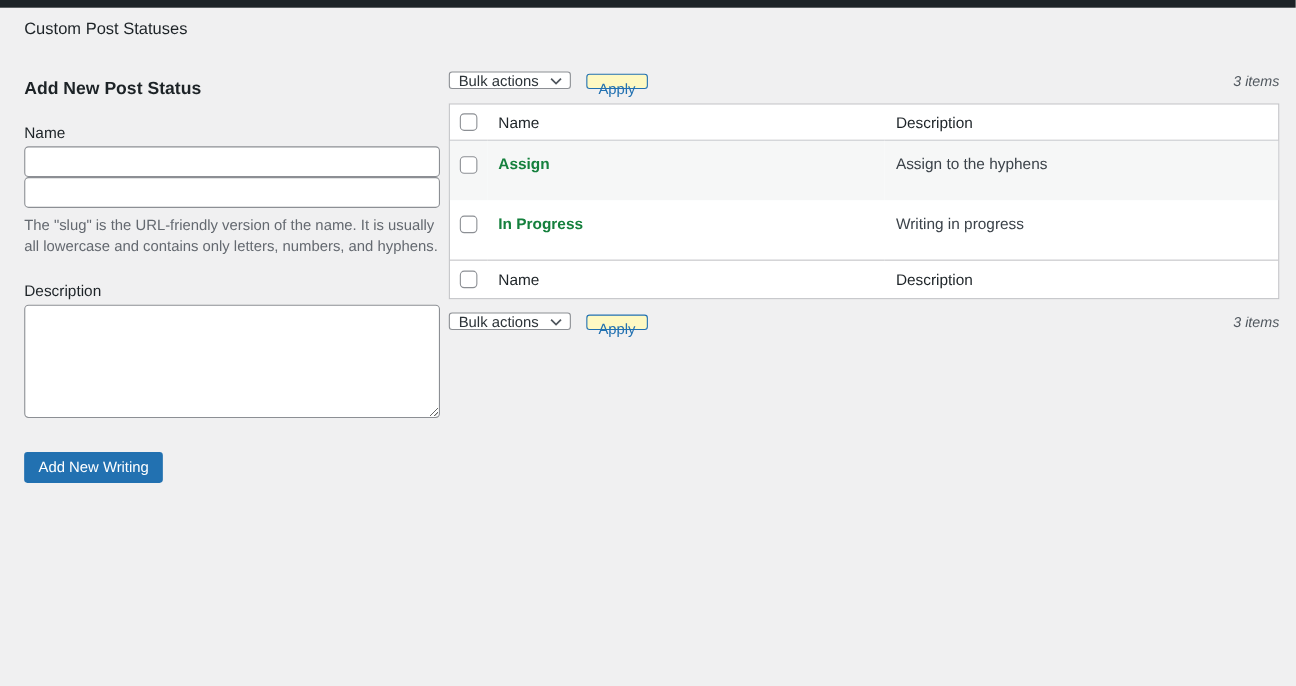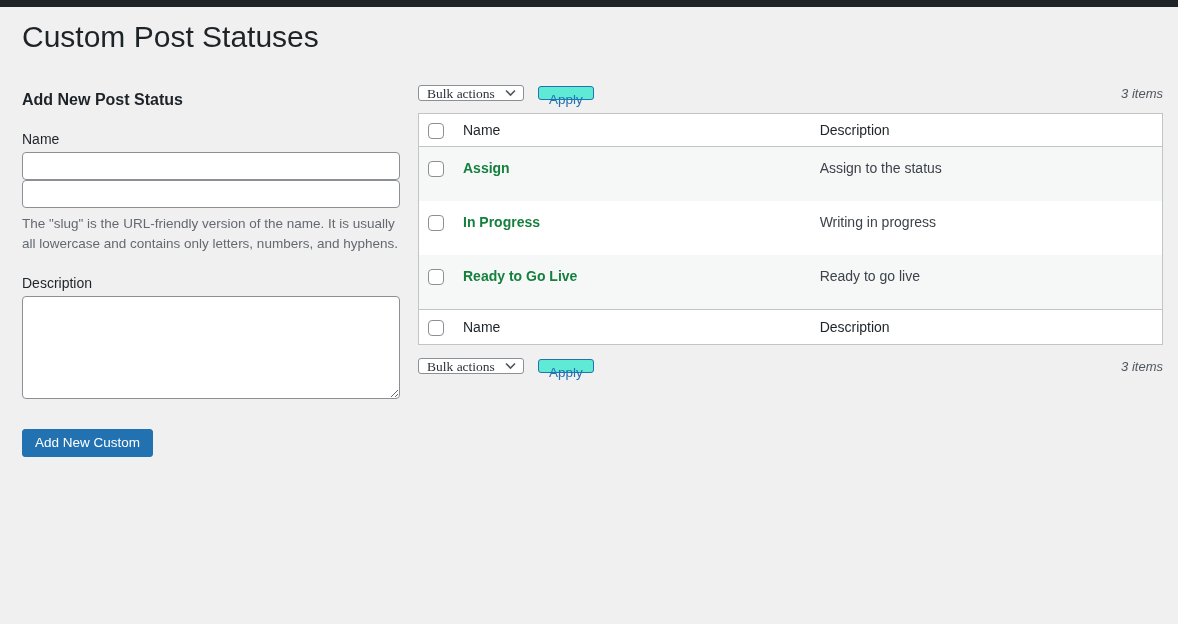--- a/index.html
+++ b/index.html
@@ -19,7 +19,7 @@
   .wrap { padding: 0 15px 0 22px; }
 
   h1.page-title {
-    font-size: 30px;
+    font-size: 15px;
     font-weight: 400;
     margin: 0;
     padding: 10px 0 2px;

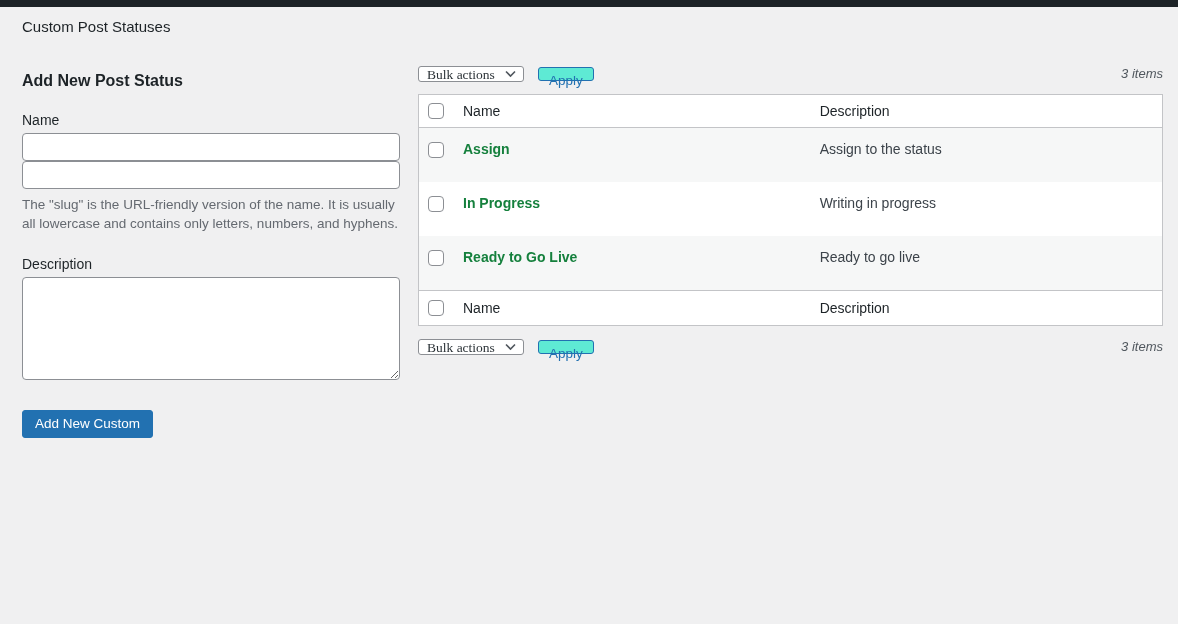--- a/index.html
+++ b/index.html
@@ -32,7 +32,7 @@
     color: #3c434a;
   }
 
-  .columns { display: flex; gap: 18px; margin-top: 26px; align-items: flex-start; }
+  .columns { display: flex; gap: 8px; margin-top: 26px; align-items: flex-start; }
   .col-left { width: 378px; flex: none; }
   .col-right { flex: 1; min-width: 0; }
 

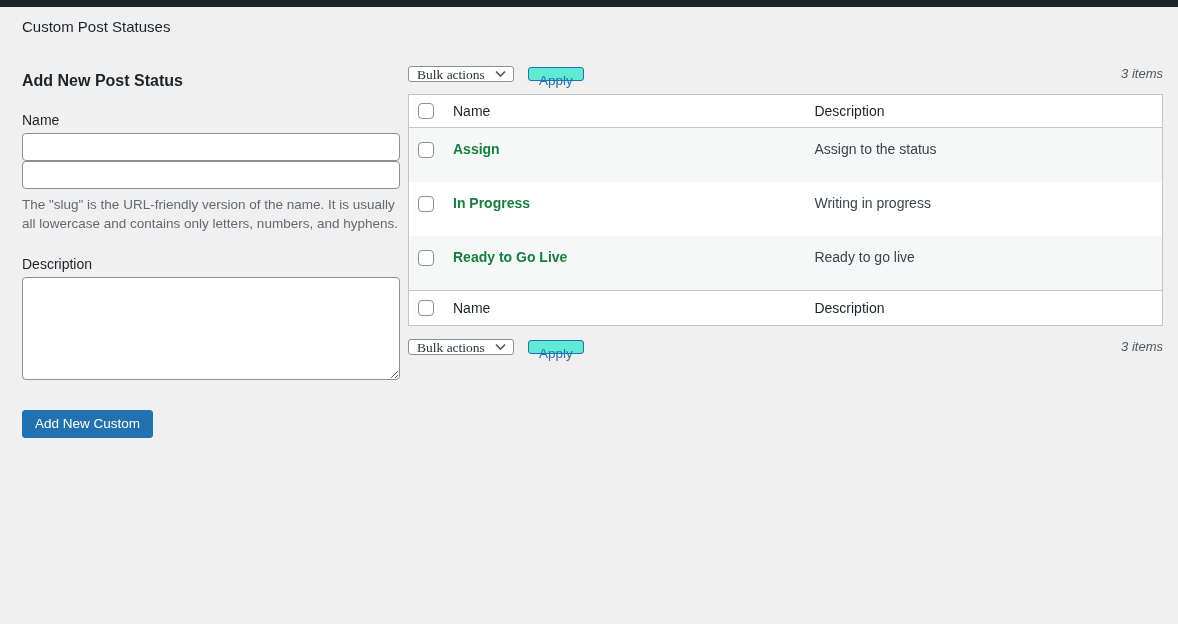--- a/index.html
+++ b/index.html
@@ -103,7 +103,7 @@
     border-radius: 3px;
     background: #fff;
     font-size: 13.5px;
-    font-family: Liberation Serif, serif;
+    font-family: Liberation Sans, sans-serif;
     color: #2c3338;
     padding: 0 28px 0 8px;
     cursor: pointer;

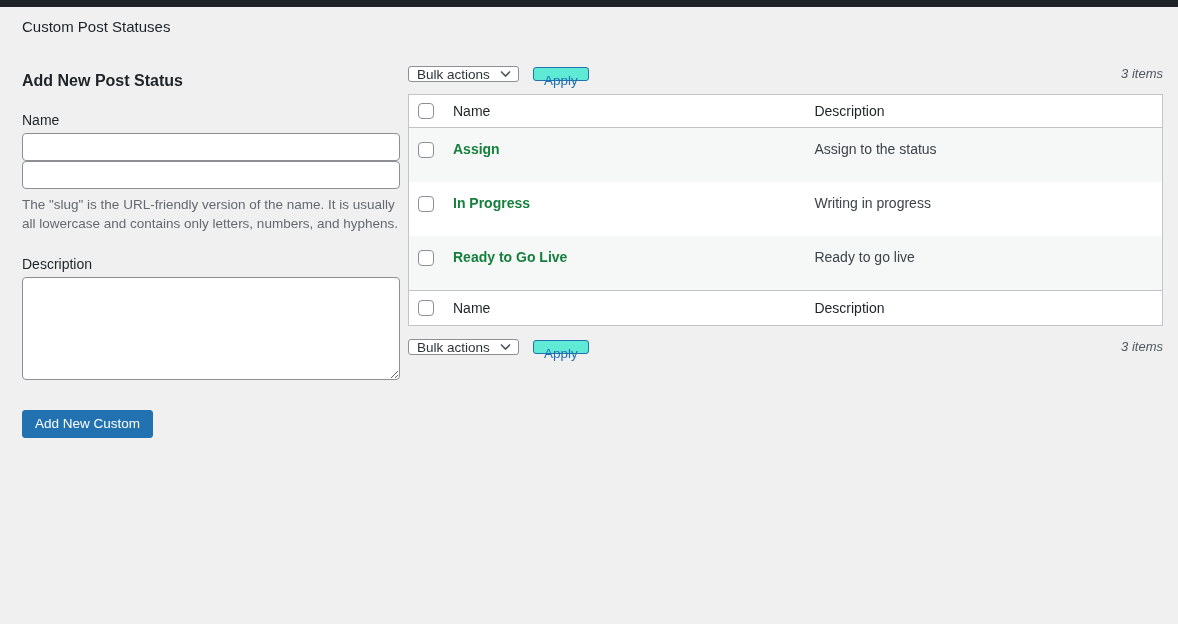--- a/index.html
+++ b/index.html
@@ -117,7 +117,7 @@
   }
   .btn-secondary {
     margin-left: 14px;
-    background: #5eead4;
+    background: #fef9c3;
     border: 1px solid #2271b1;
     border-radius: 3px;
     color: #2271b1;

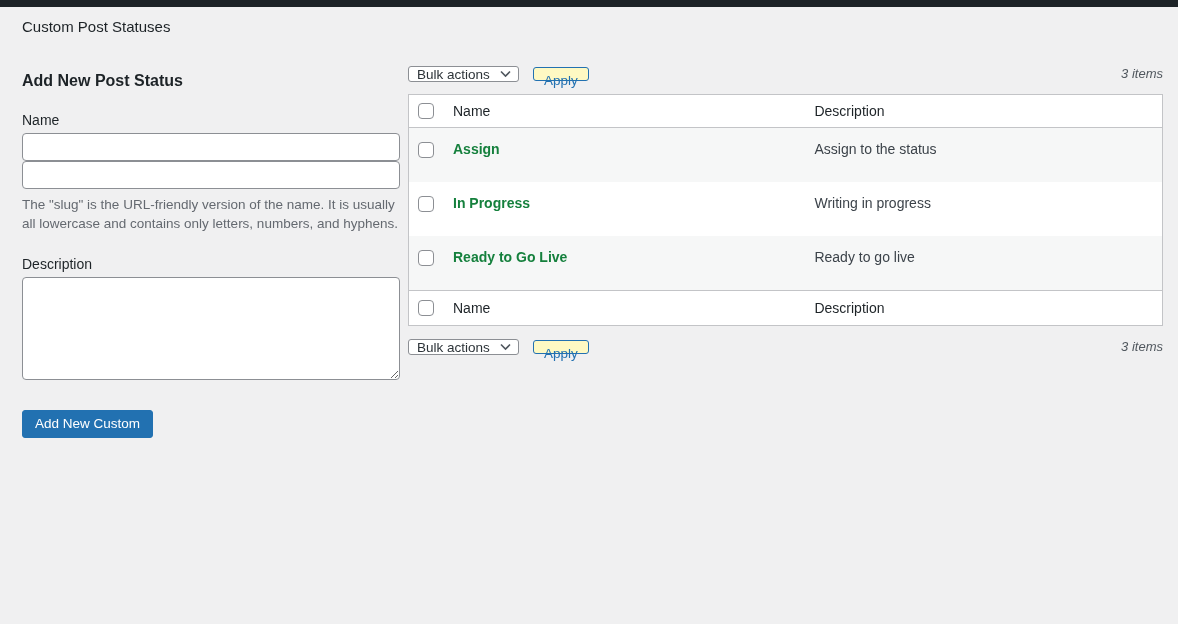--- a/index.html
+++ b/index.html
@@ -249,7 +249,7 @@
           <tr>
             <td class="check-col"><input type="checkbox" style=""></td>
             <td><a class="row-title">Assign</a></td>
-            <td>Assign to the status</td>
+            <td>Assign to the hyphens</td>
           </tr>
           <tr>
             <td class="check-col"><input type="checkbox" style=""></td>

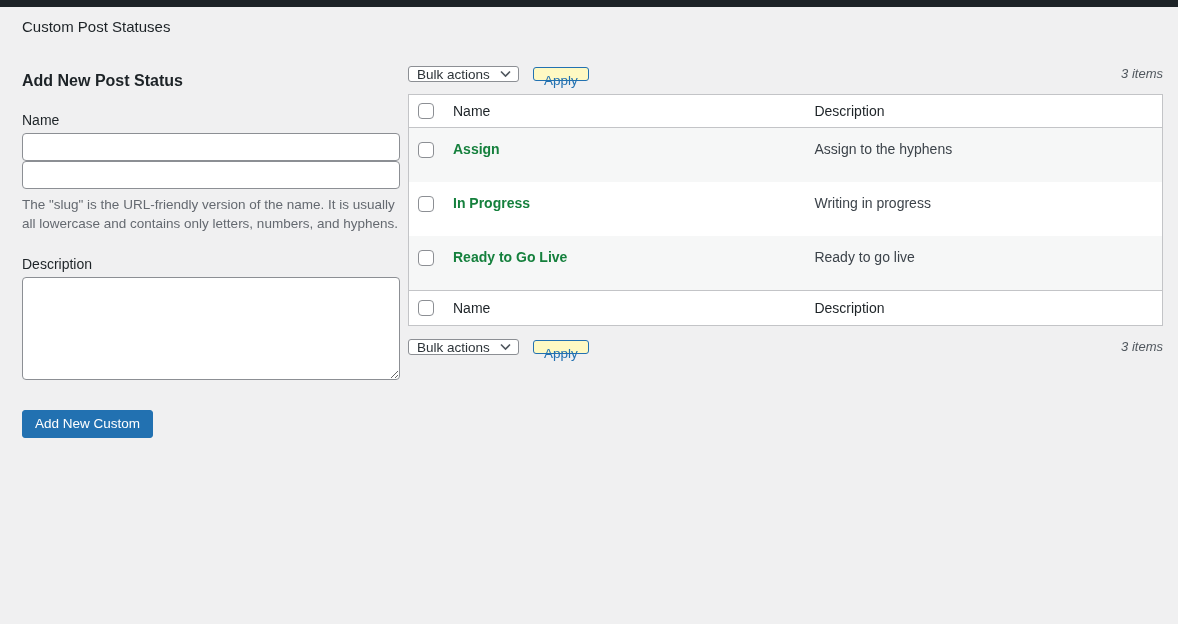--- a/index.html
+++ b/index.html
@@ -256,11 +256,6 @@
             <td><a class="row-title">In Progress</a></td>
             <td>Writing in progress</td>
           </tr>
-          <tr>
-            <td class="check-col"><input type="checkbox" style=""></td>
-            <td><a class="row-title">Ready to Go Live</a></td>
-            <td>Ready to go live</td>
-          </tr>
         </tbody>
         <tfoot>
           <tr>

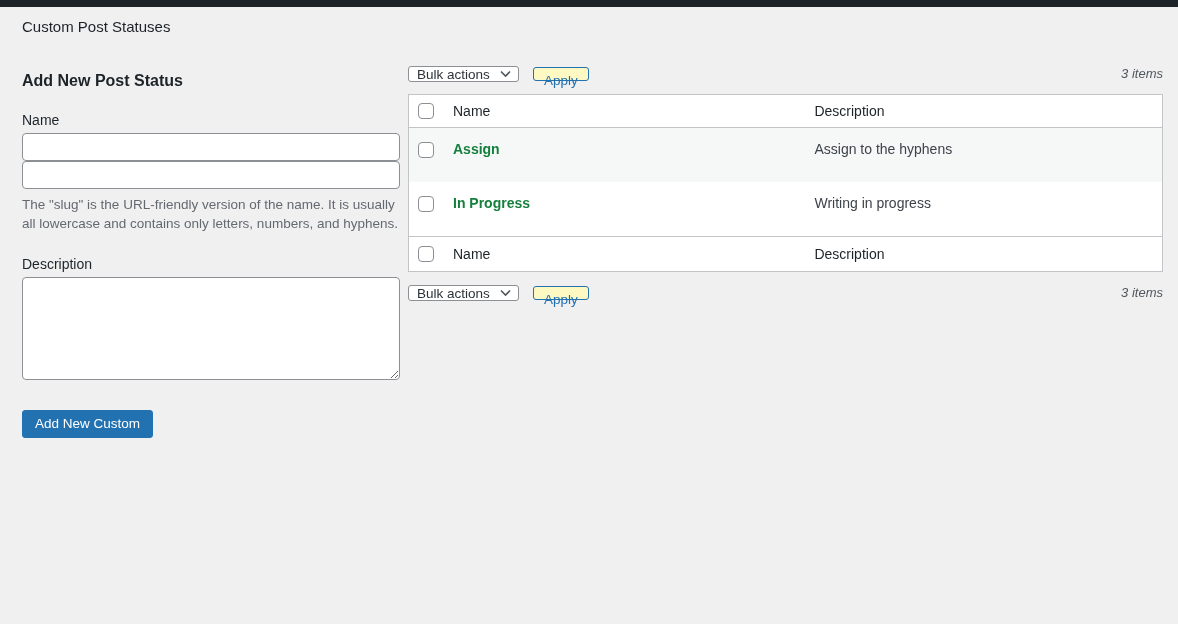--- a/index.html
+++ b/index.html
@@ -212,7 +212,7 @@
         <textarea style=""></textarea>
       </div>
 
-      <button class="btn-primary">Add New Custom</button>
+      <button class="btn-primary">Add New Writing</button>
     </div>
 
     <div class="col-right">

